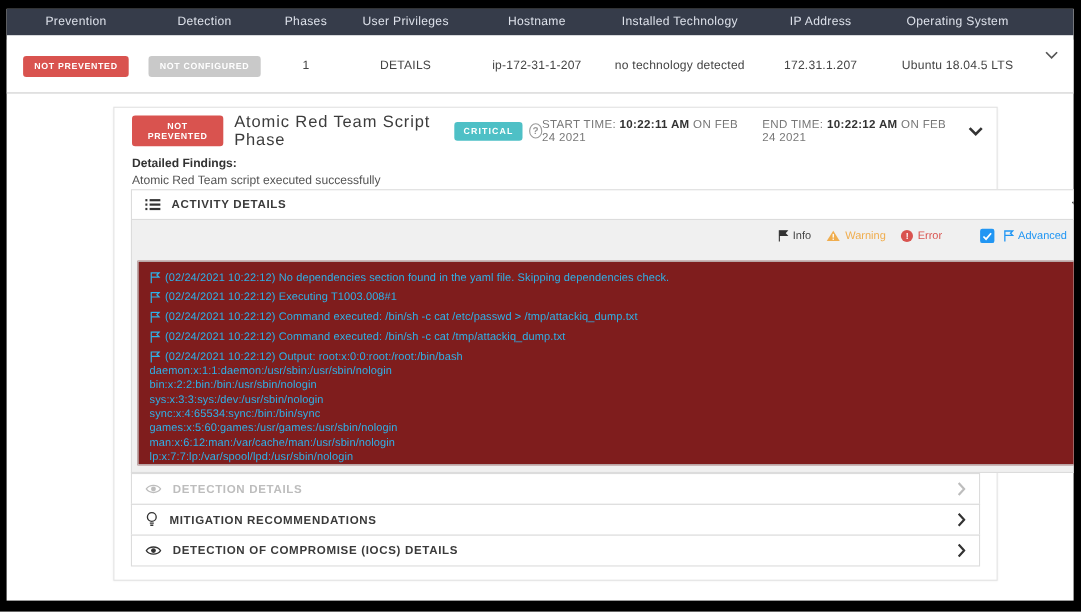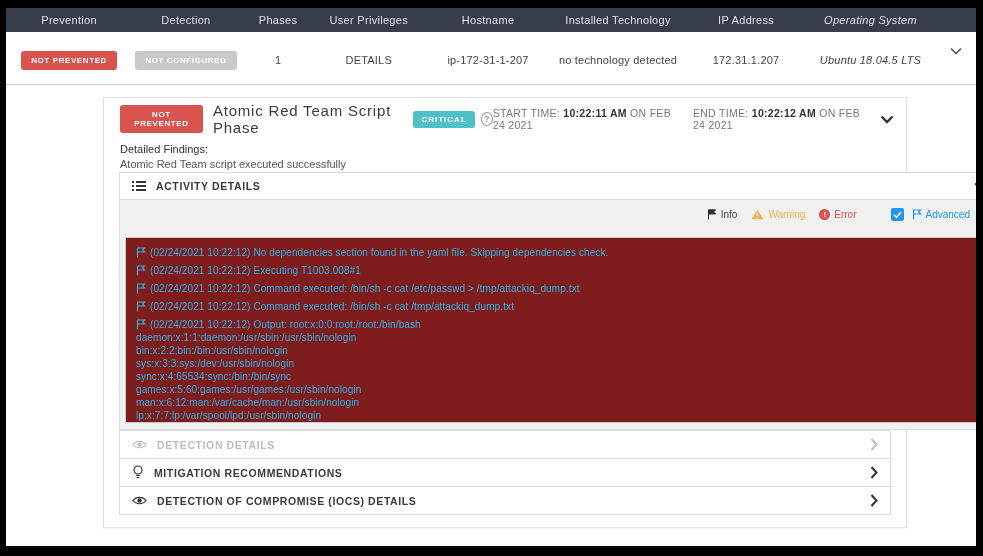--- a/index.html
+++ b/index.html
@@ -17,7 +17,7 @@
   .cols-header .col { color:#dde1ea; font-size:11px; letter-spacing:0.3px; }
   .value-row { position:absolute; top:28px; left:0; height:49px; background:#fff; border-bottom:1px solid #ccc; }
   .value-row .cell { font-size:11px; color:#444; letter-spacing:0.2px; }
-  .cols-header .col:last-child, .value-row .cell:last-child { padding-right:46px;font-style:italic; }
+  .cols-header .col:last-child, .value-row .cell:last-child { padding-right:46px; }
 
   .badge { display:inline-block; color:#fff; font-size:8px; font-weight:bold; letter-spacing:0.6px;
            padding:5px 10px; border-radius:3px; text-transform:uppercase; }

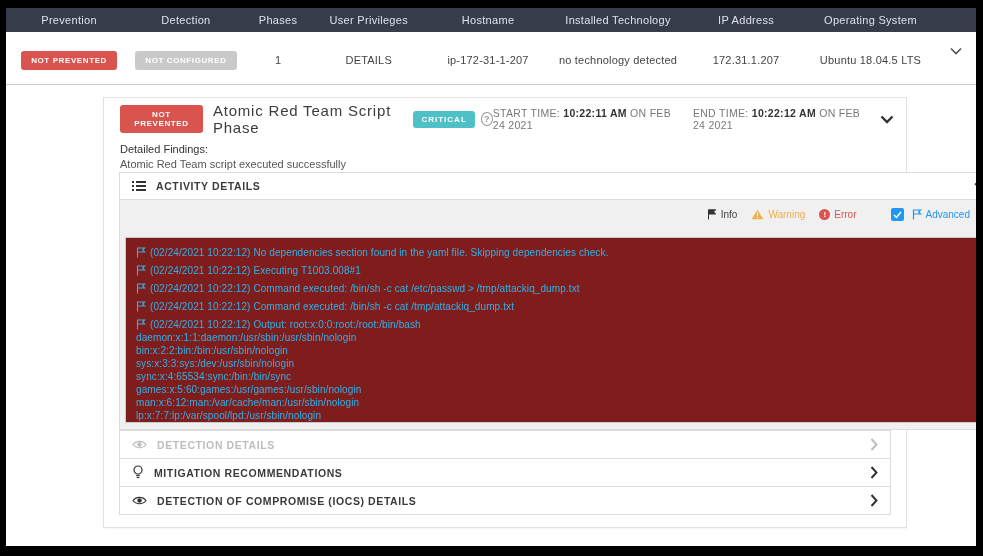--- a/index.html
+++ b/index.html
@@ -40,7 +40,7 @@
   .phase-chevron { margin-left:14px; cursor:pointer; display:flex; align-items:center; }
 
   .findings { position:absolute; left:16px; top:44px; font-size:11px; line-height:15px; }
-  .findings .f-label { font-weight:normal; color:#333; }
+  .findings .f-label { font-weight:bold; color:#333; }
   .findings .f-text { color:#555; }
 
   .activity { position:absolute; left:15px; top:74px; width:880px;border-radius:31px; }

